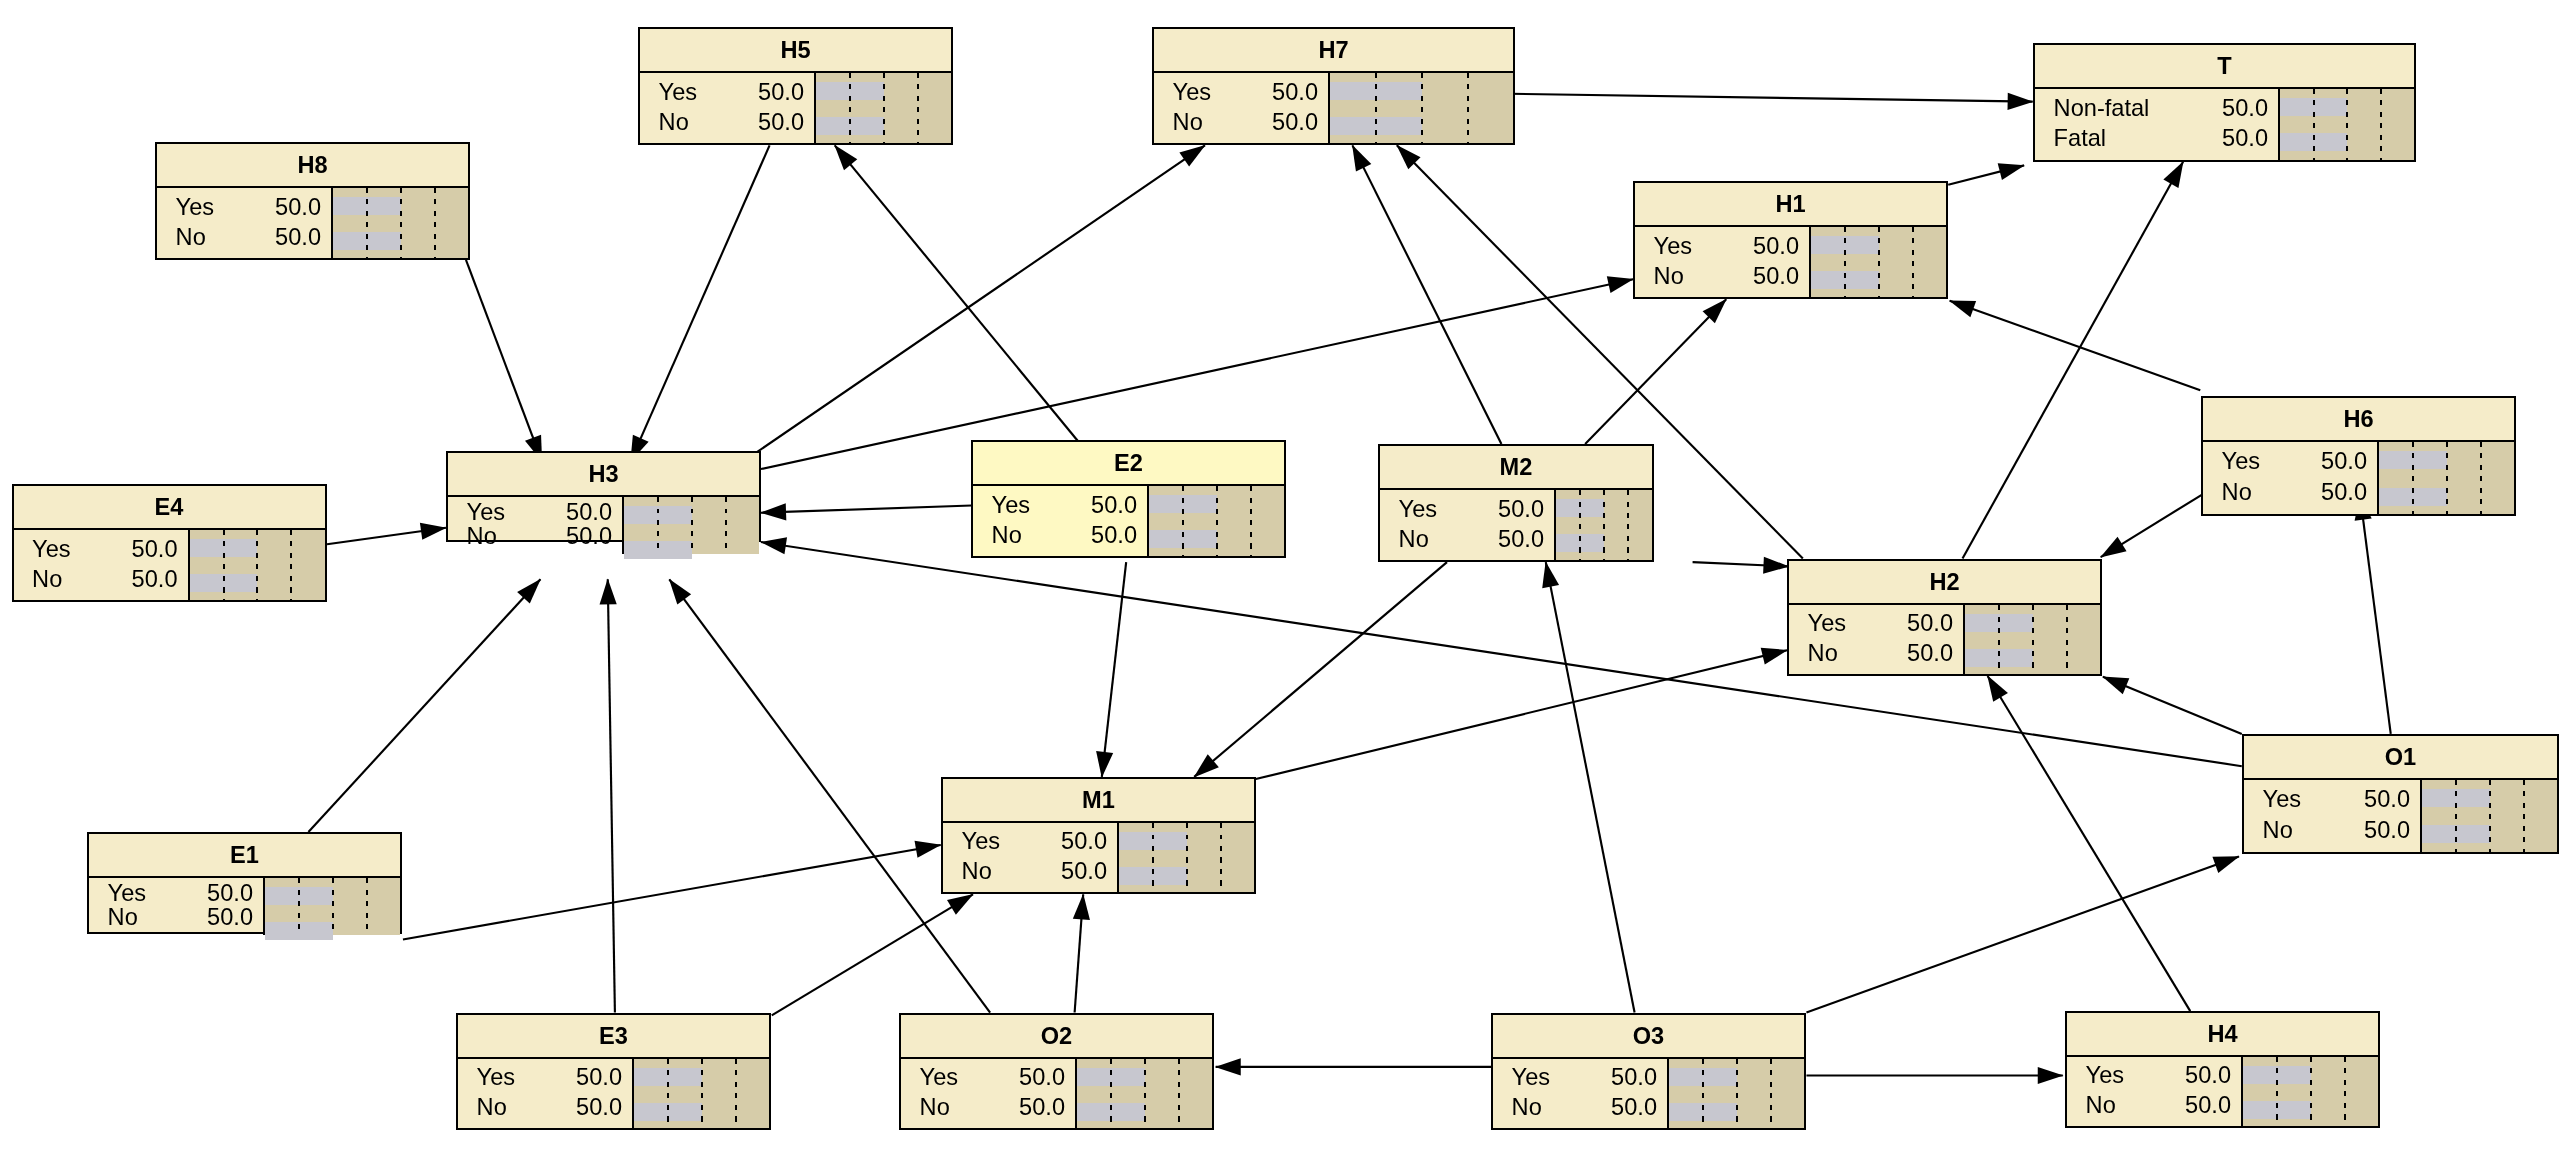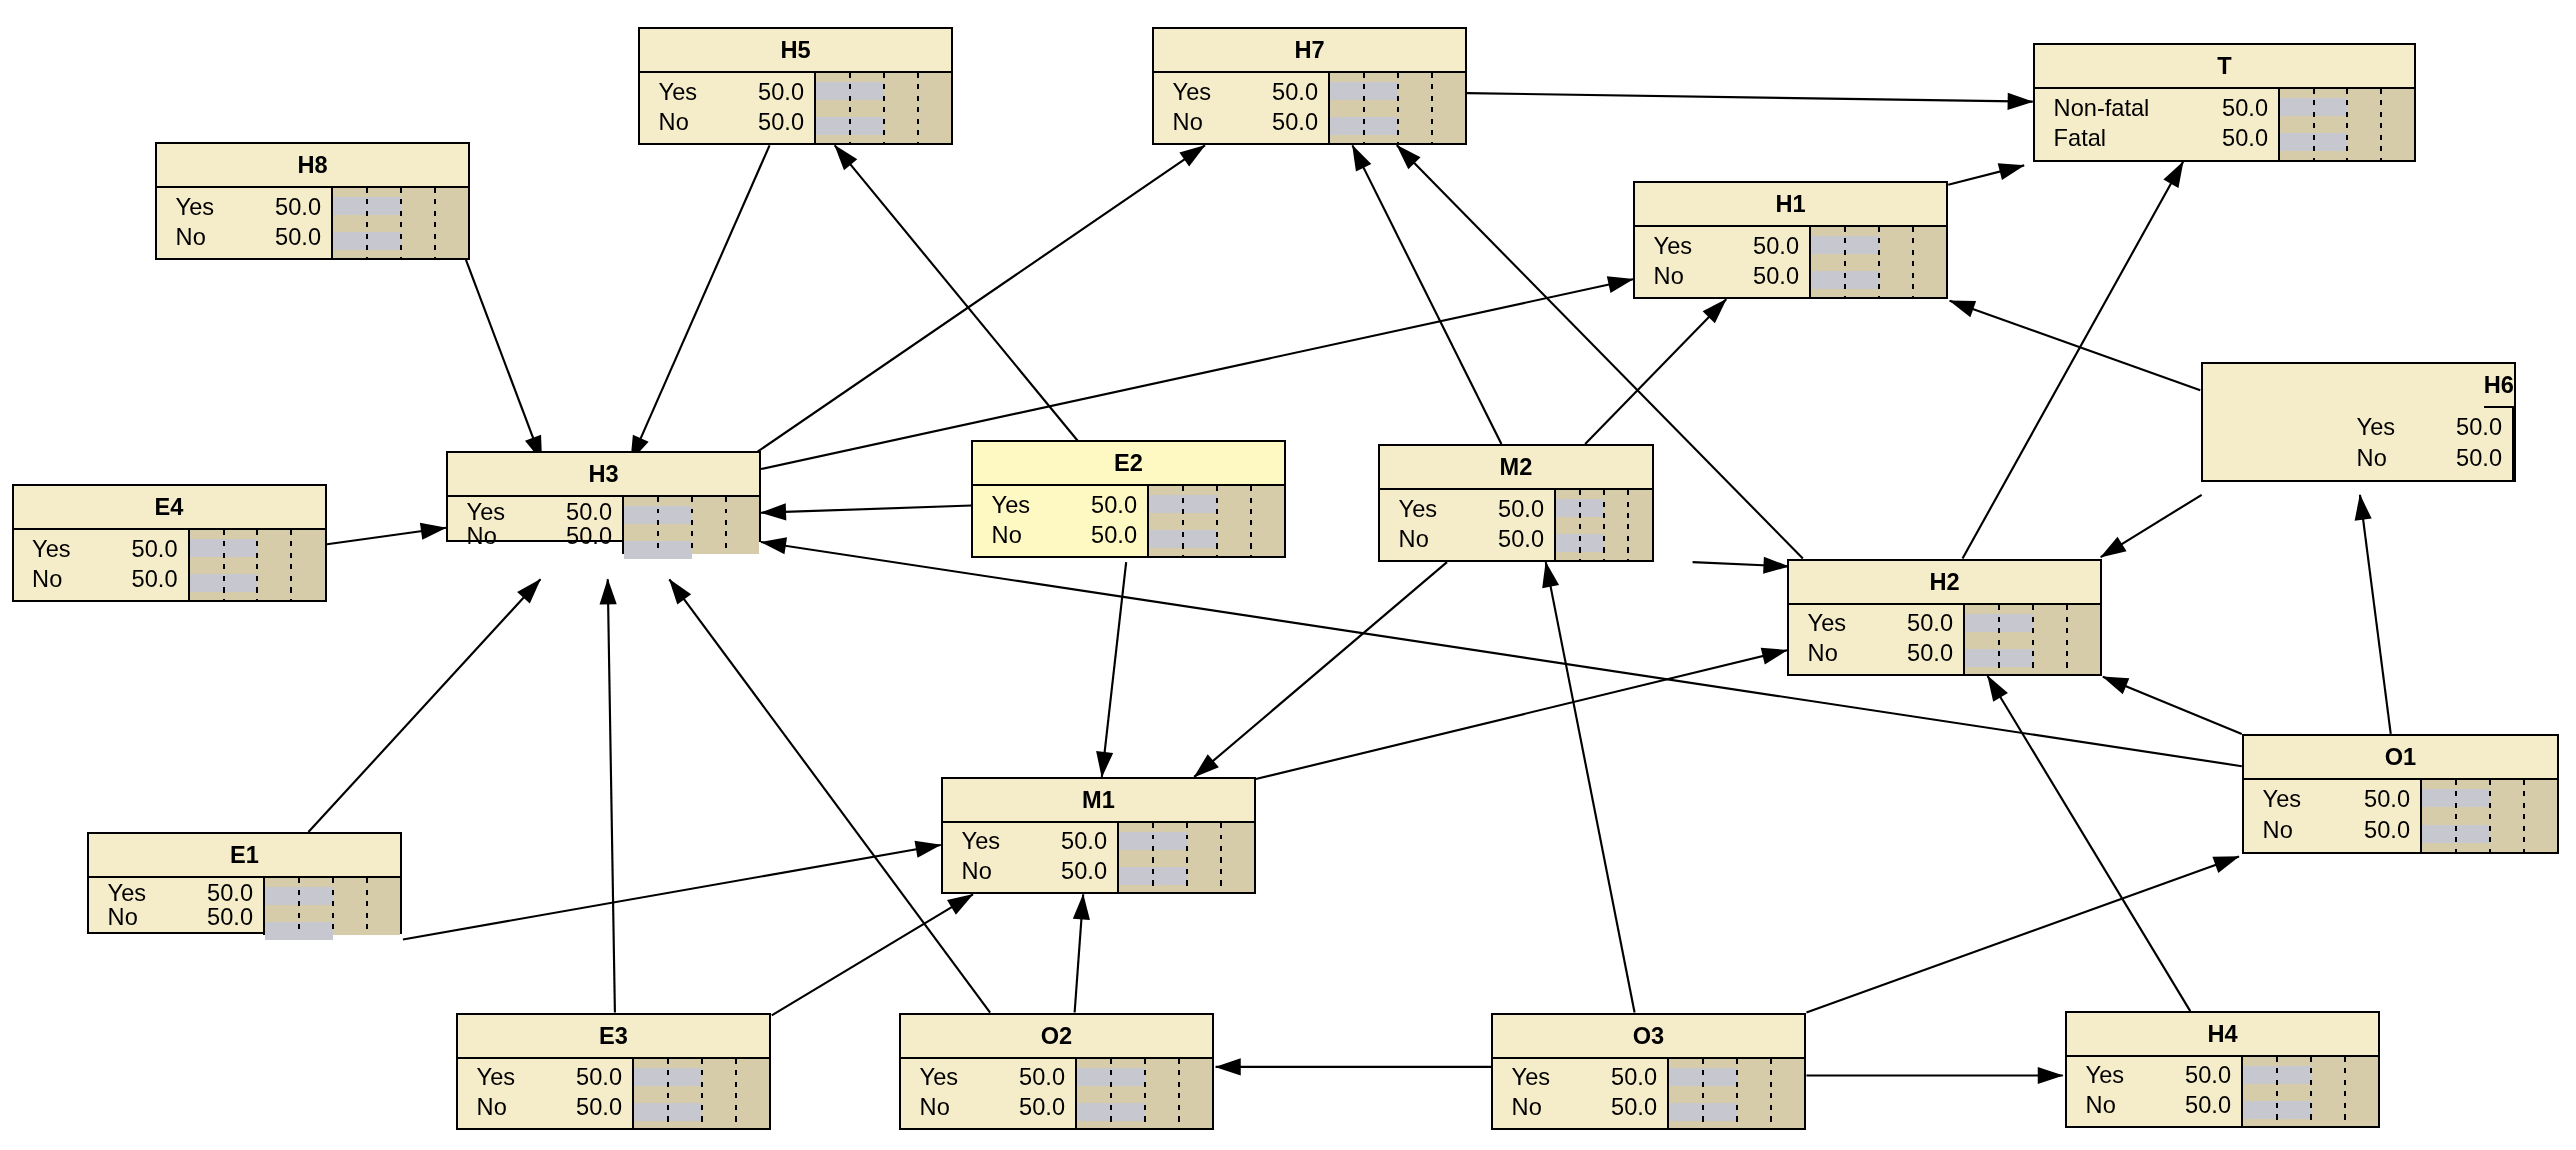--- a/index.html
+++ b/index.html
@@ -88,7 +88,7 @@
         </div>
       </div>
     </div>
-    <div class="node" style="left: 1152px; top: 27px; width: 315px; height: 118px; background: rgb(245, 236, 201);">
+    <div class="node" style="left: 1152px; top: 27px; width: 363px; height: 118px; background: rgb(245, 236, 201);">
       <div class="node-title">H7</div>
       <div class="node-body">
         <div class="node-rows" style="width: 174px;">

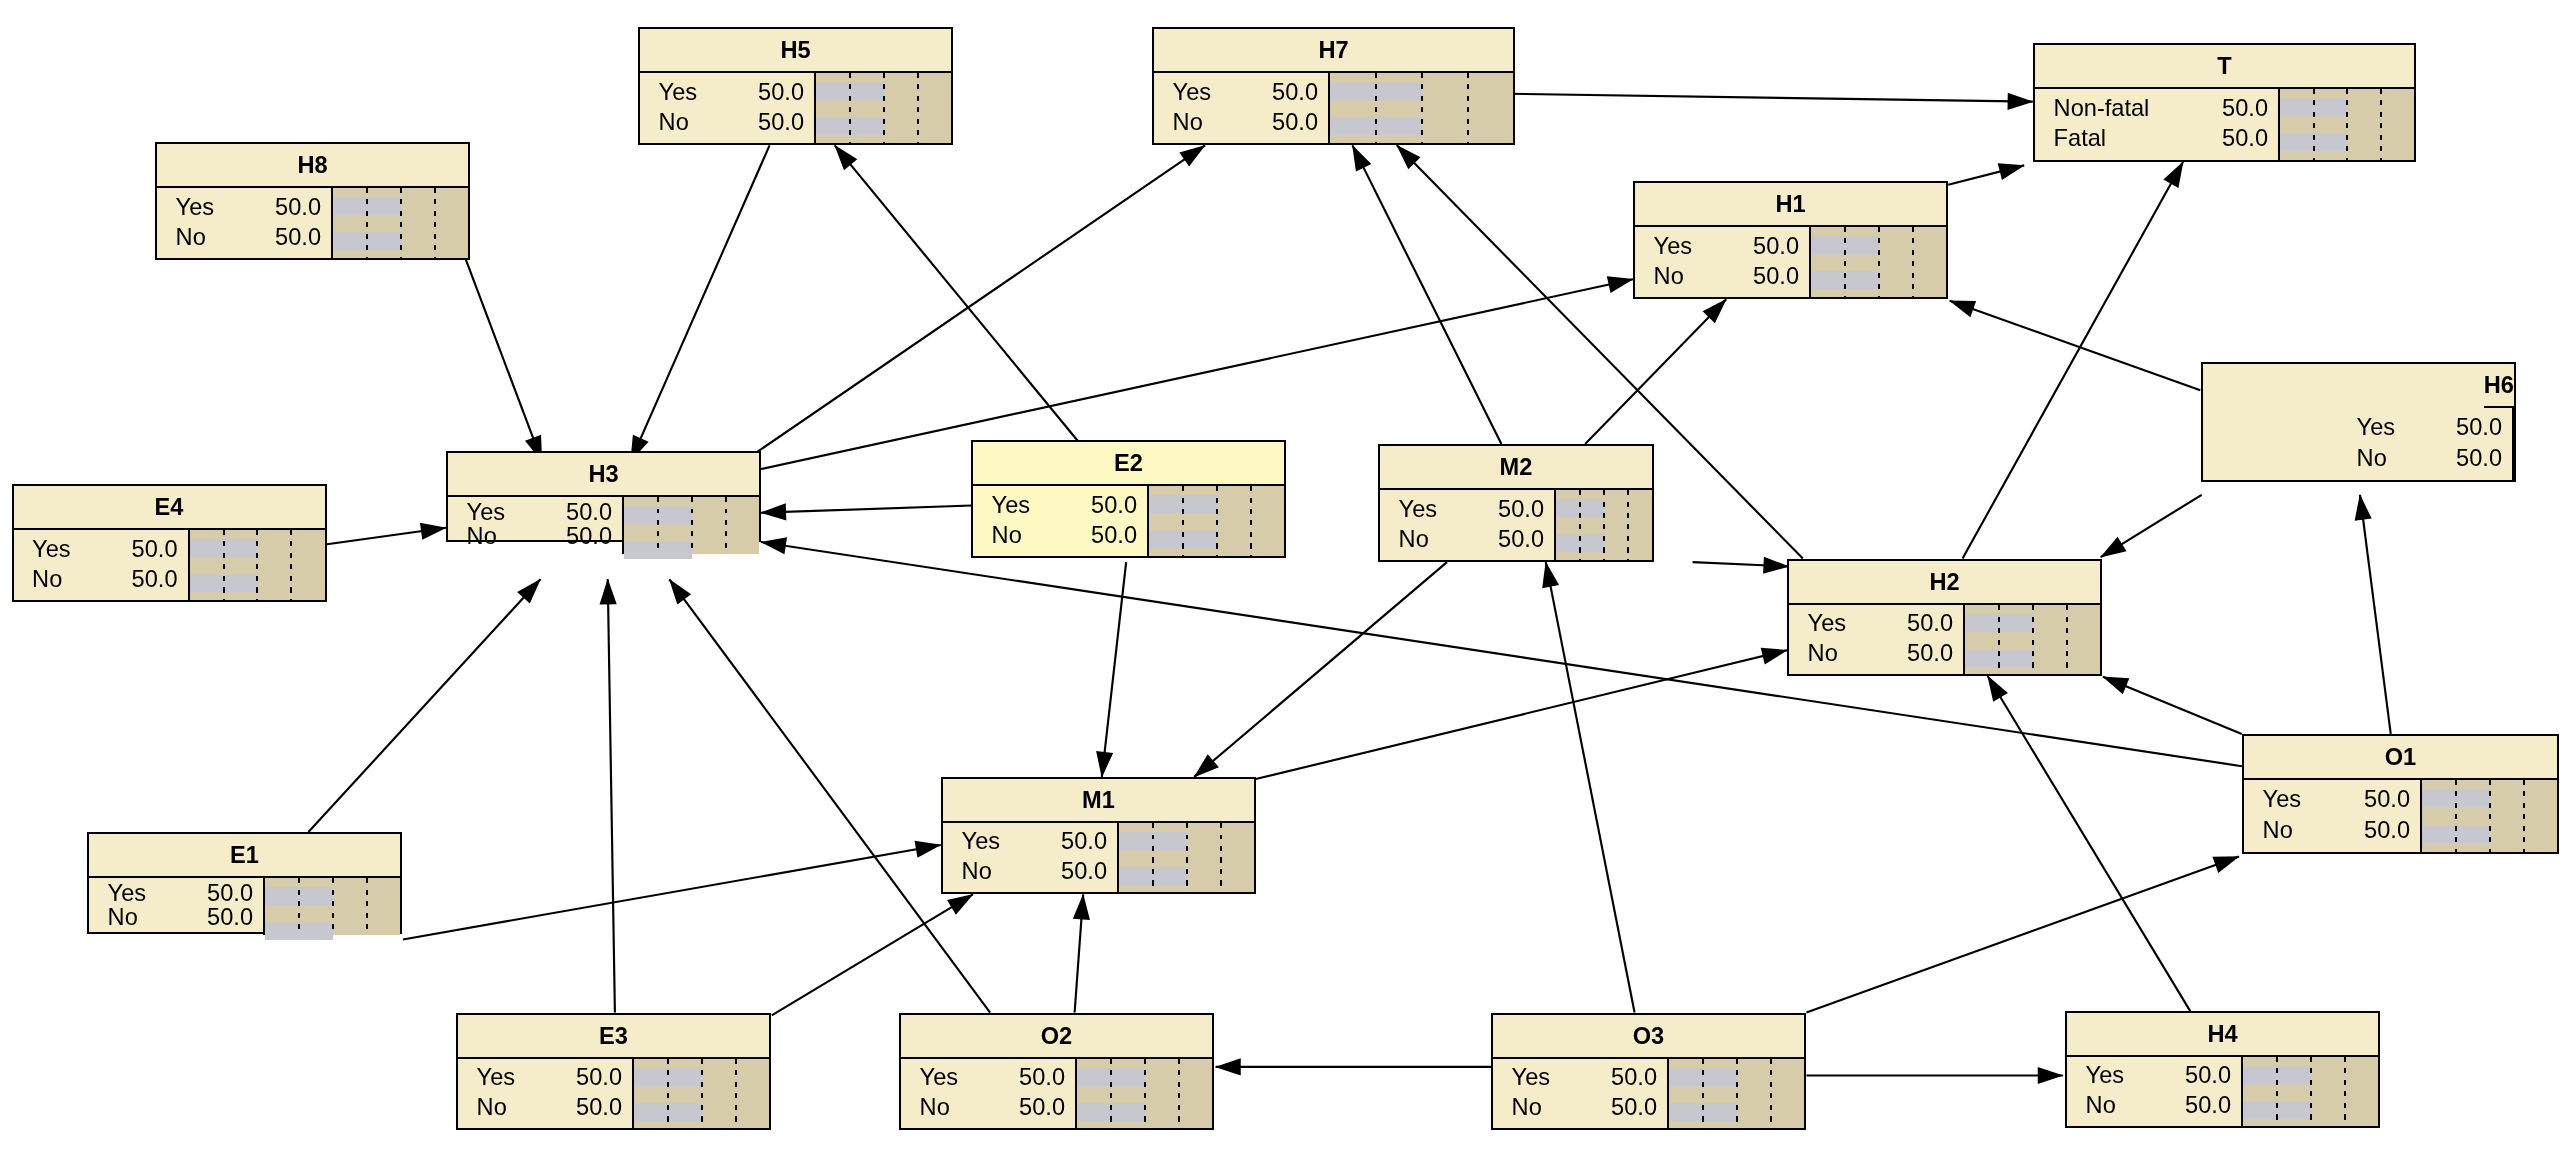--- a/index.html
+++ b/index.html
@@ -176,7 +176,7 @@
         </div>
       </div>
     </div>
-    <div class="node" style="left: 2201px; top: 362px; width: 315px; height: 120px; background: rgb(245, 236, 201); align-items: flex-end;">
+    <div class="node" style="left: 2201px; top: 396px; width: 315px; height: 120px; background: rgb(245, 236, 201);">
       <div class="node-title">H6</div>
       <div class="node-body">
         <div class="node-rows" style="width: 174px;">

